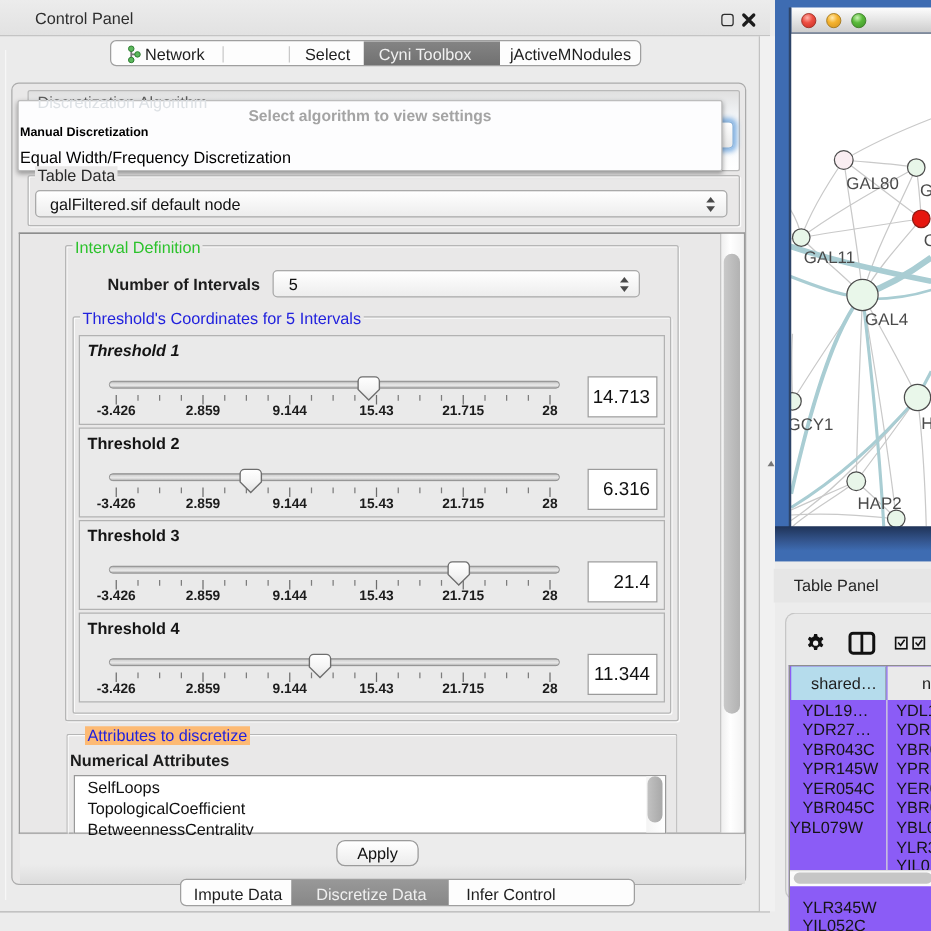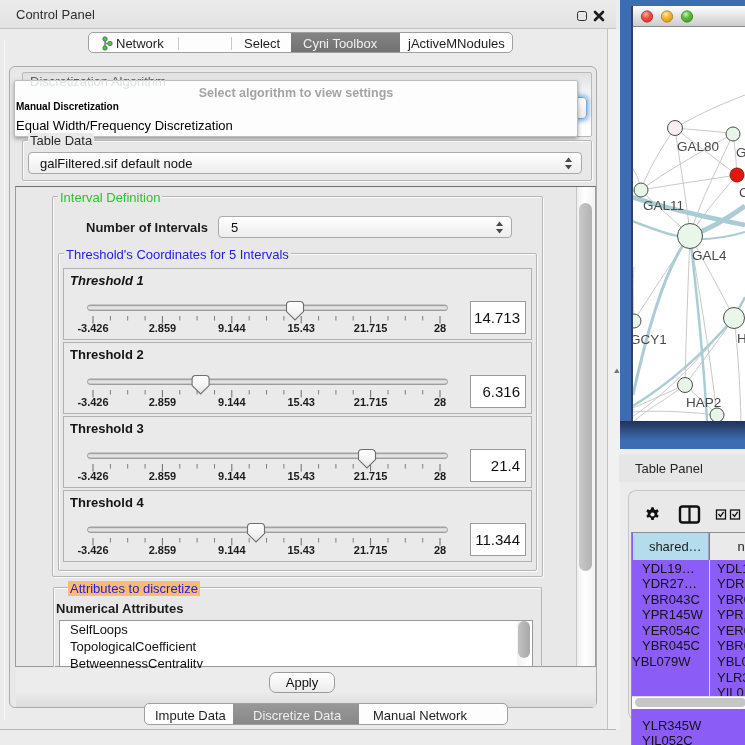--- a/index.html
+++ b/index.html
@@ -15,7 +15,7 @@
 <div class="abs" id="leftwin" style="left:0;top:0;width:616px;height:730px;background:#ebebeb;border-bottom:1px solid #b5b5b5;"></div>
 <div class="abs" style="left:4px;top:40px;width:1px;height:680px;background:#f7f7f7;"></div>
 <div class="abs" id="titlebar" style="left:0;top:0;width:616px;height:29px;background:linear-gradient(#ececec,#e2e2e2);border-bottom:1px solid #c4c4c4;"></div>
-<div class="abs" style="left:16px;top:7px;font-size:13px;color:#2e2e2e;">Control Panel</div>
+<div class="abs" style="left:28px;top:7px;font-size:13px;color:#2e2e2e;">Control Panel</div>
 
 <div class="abs" style="left:577px;top:11px;width:10px;height:10px;border:1.6px solid #2c2c2c;border-radius:2.5px;"></div>
 <svg class="abs" style="left:593px;top:10px;" width="12" height="12" viewBox="0 0 12 12">

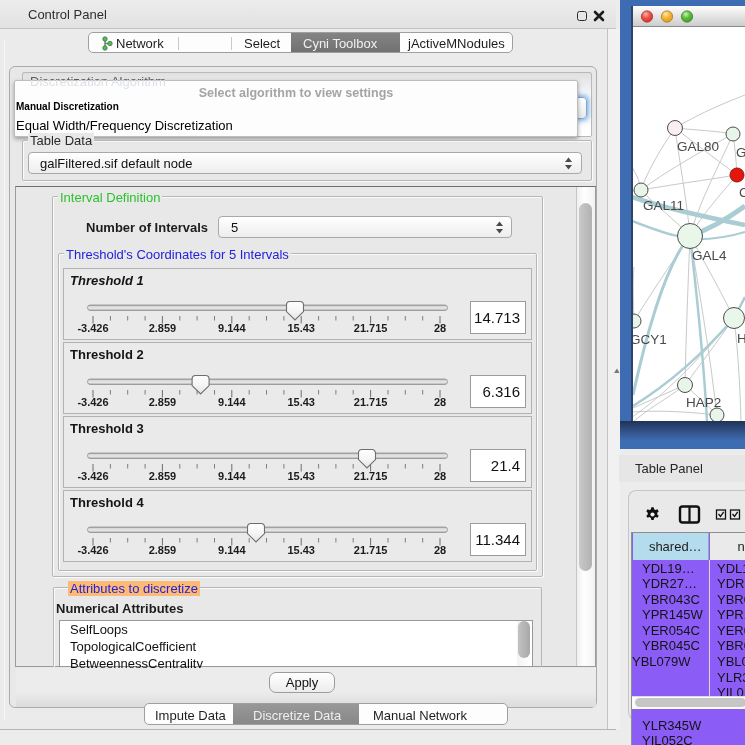--- a/index.html
+++ b/index.html
@@ -303,7 +303,7 @@
   <div class="abs" style="left:88px;top:0;width:126px;height:22px;background:linear-gradient(#989898,#868686);"></div>
   <div class="abs" style="left:10px;top:4px;font-size:13px;color:#1e1e1e;">Impute Data</div>
   <div class="abs" style="left:108px;top:4px;font-size:13px;color:#efefef;">Discretize Data</div>
-  <div class="abs" style="left:228px;top:4px;font-size:13px;color:#1e1e1e;">Manual Network</div>
+  <div class="abs" style="left:228px;top:4px;font-size:13px;color:#1e1e1e;">Infer Control</div>
 </div>
 
 <div class="abs" style="left:620px;top:0;width:125px;height:449px;background:#3e6cb2;"></div>

